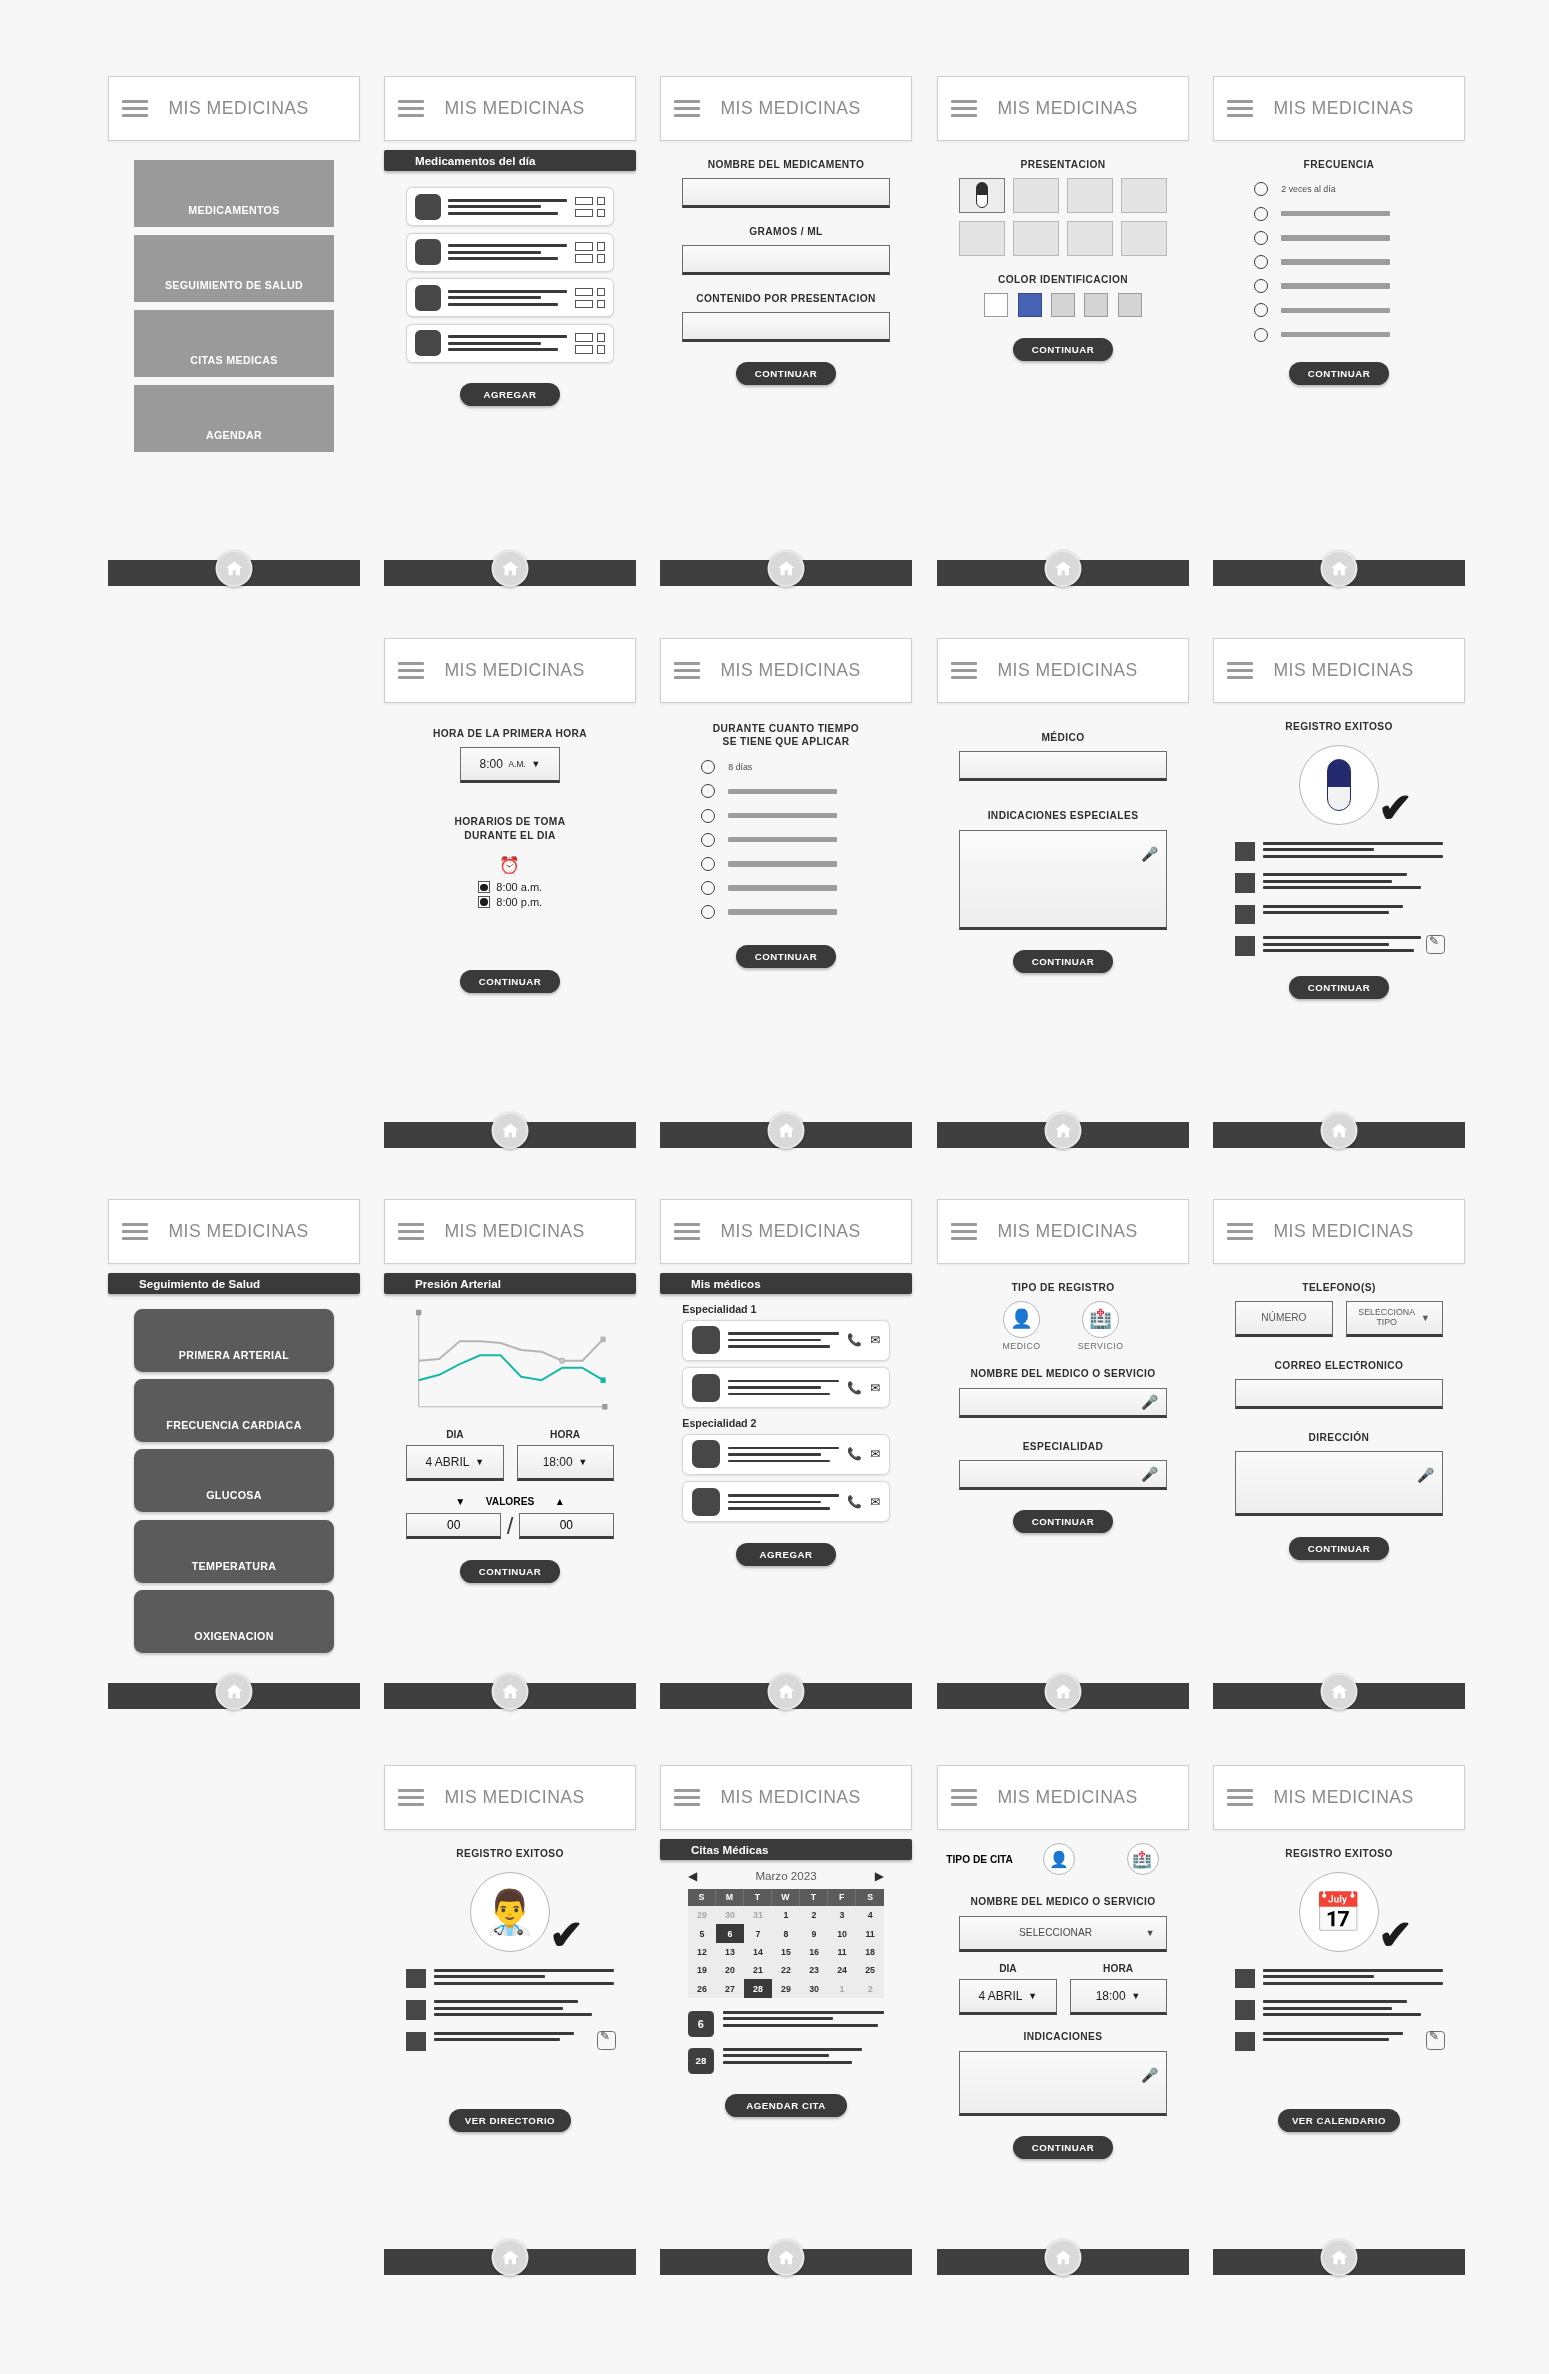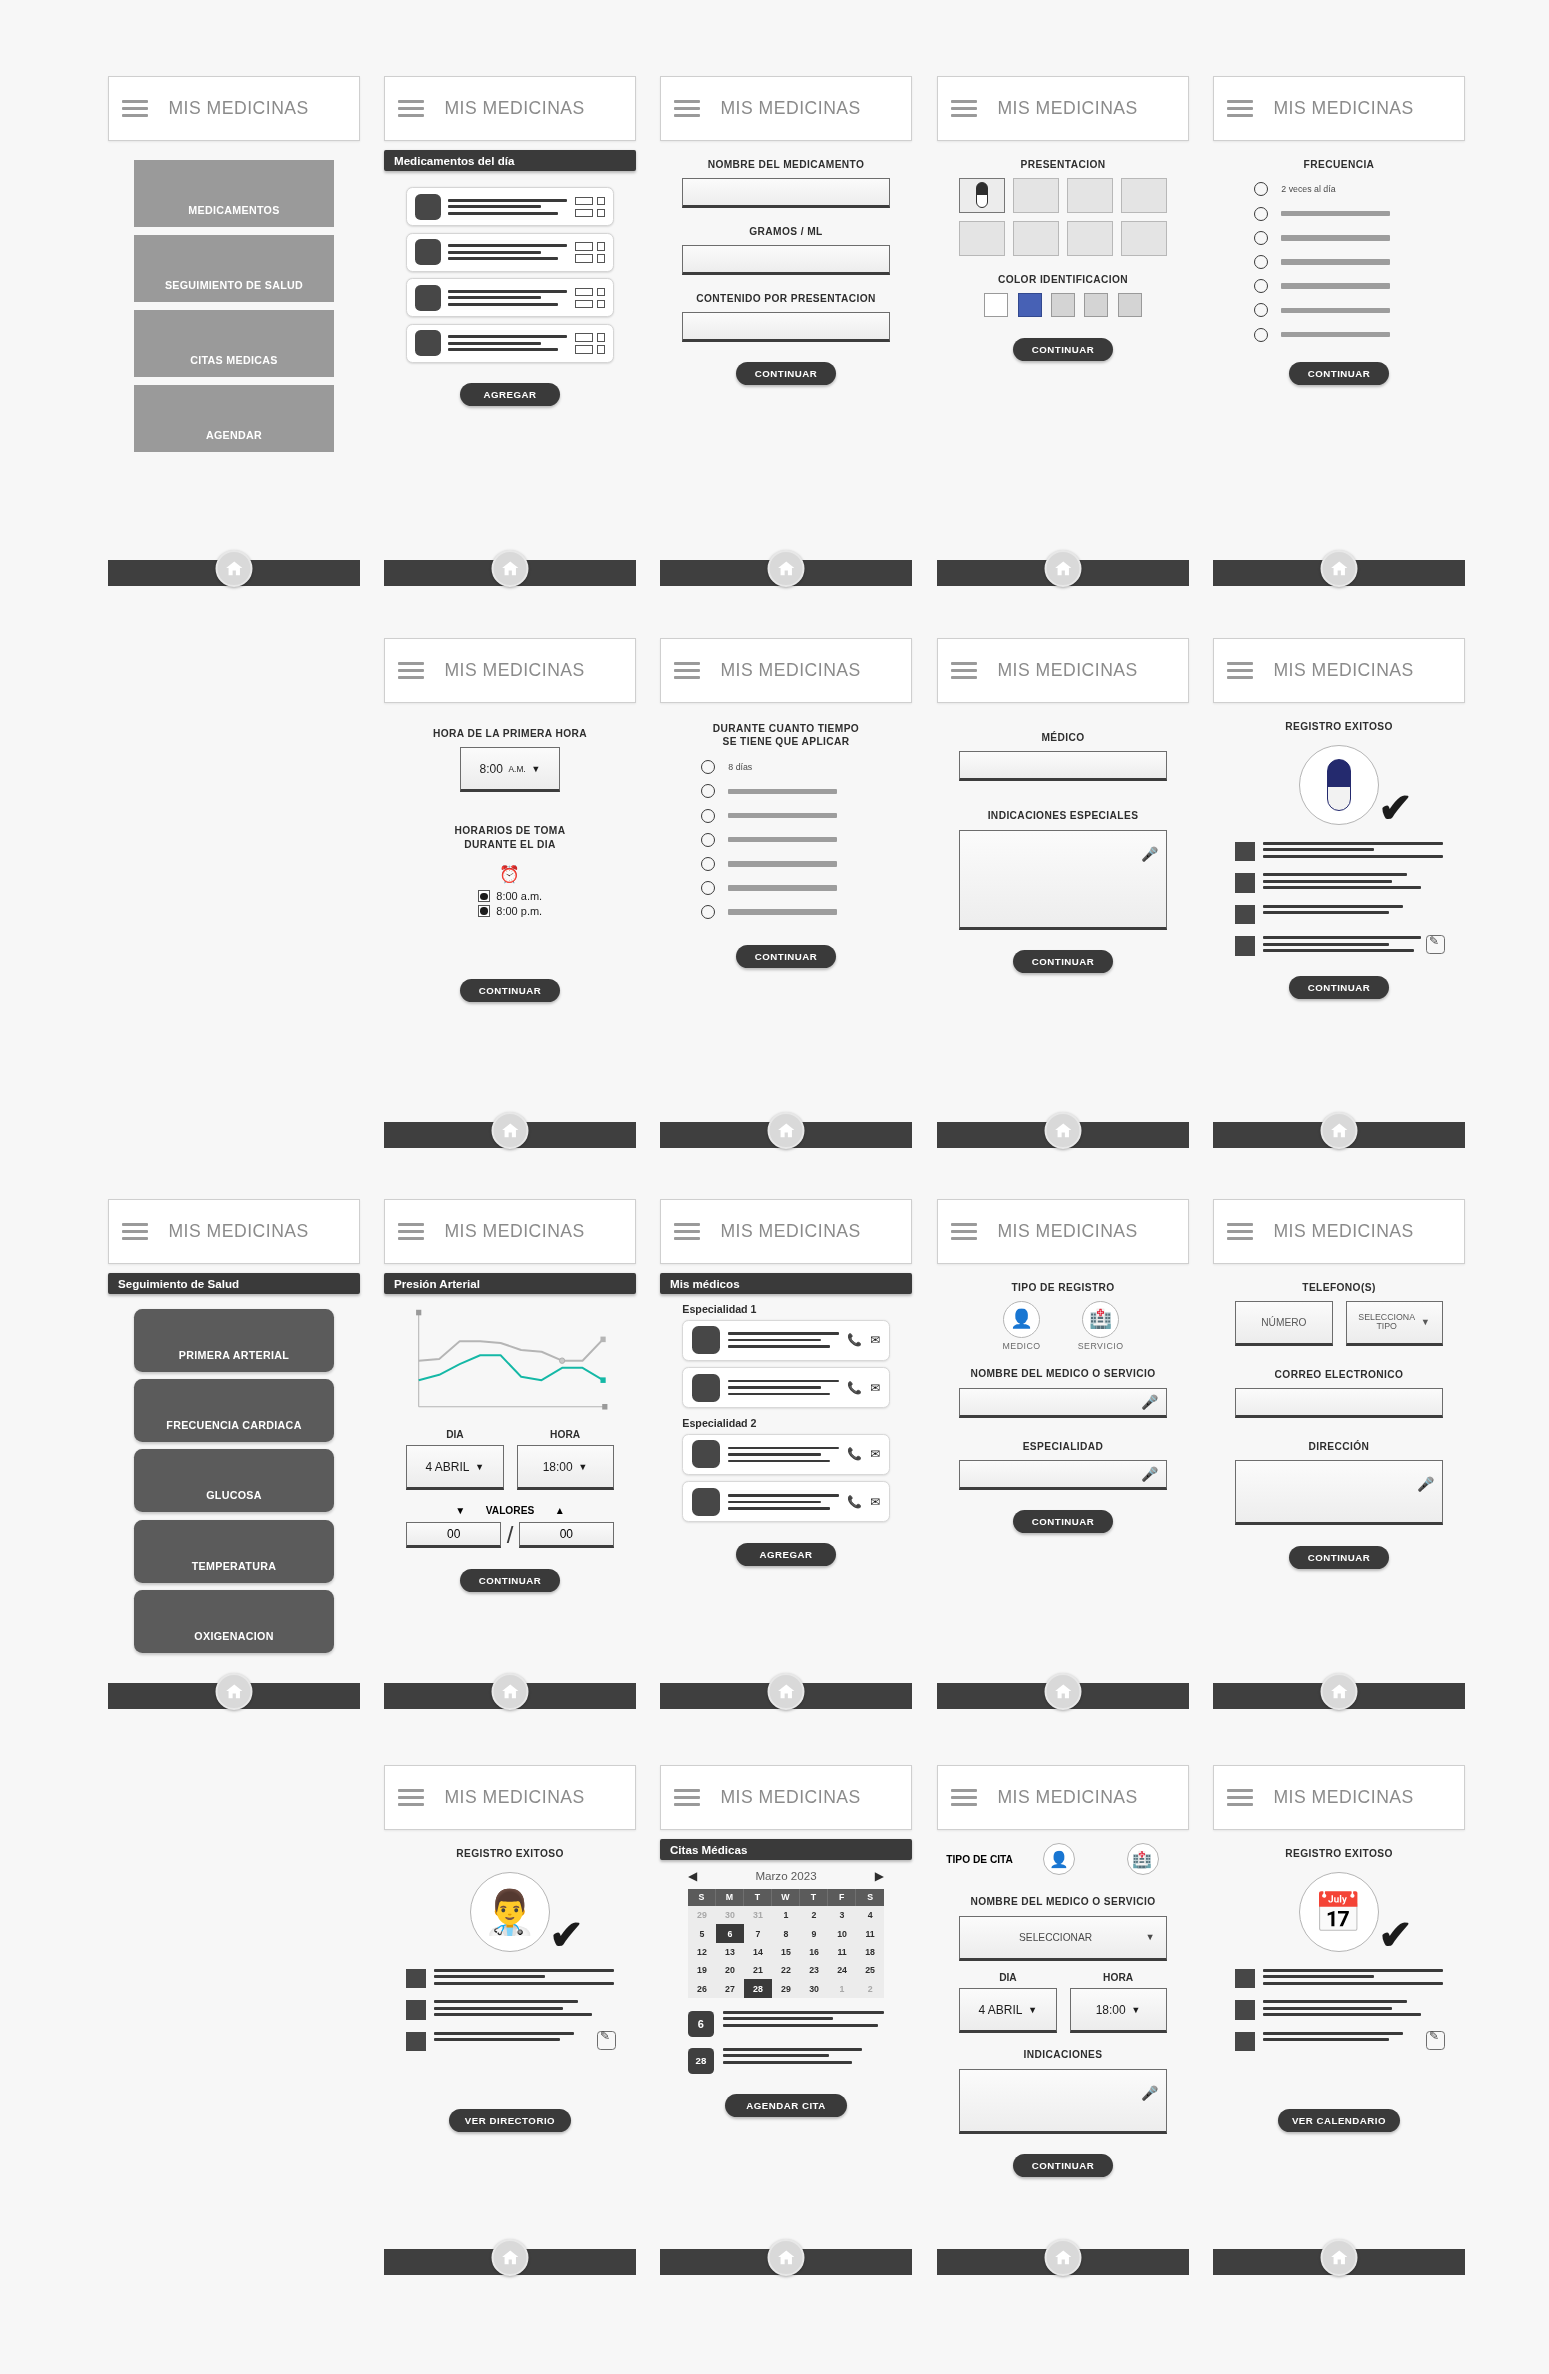--- a/index.html
+++ b/index.html
@@ -27,7 +27,7 @@
   .ribbon {
     margin-top:9.3px; height:20.4px; background:#3a3a3a; color:#fff;
     font-size:11.6px; font-weight:bold; display:flex; align-items:center;
-    padding-left:10px; border-radius:1.9px;
+    padding-left:31px; border-radius:1.9px;
     box-shadow:0 1.9px 2.8px rgba(0,0,0,.25);
   }
 

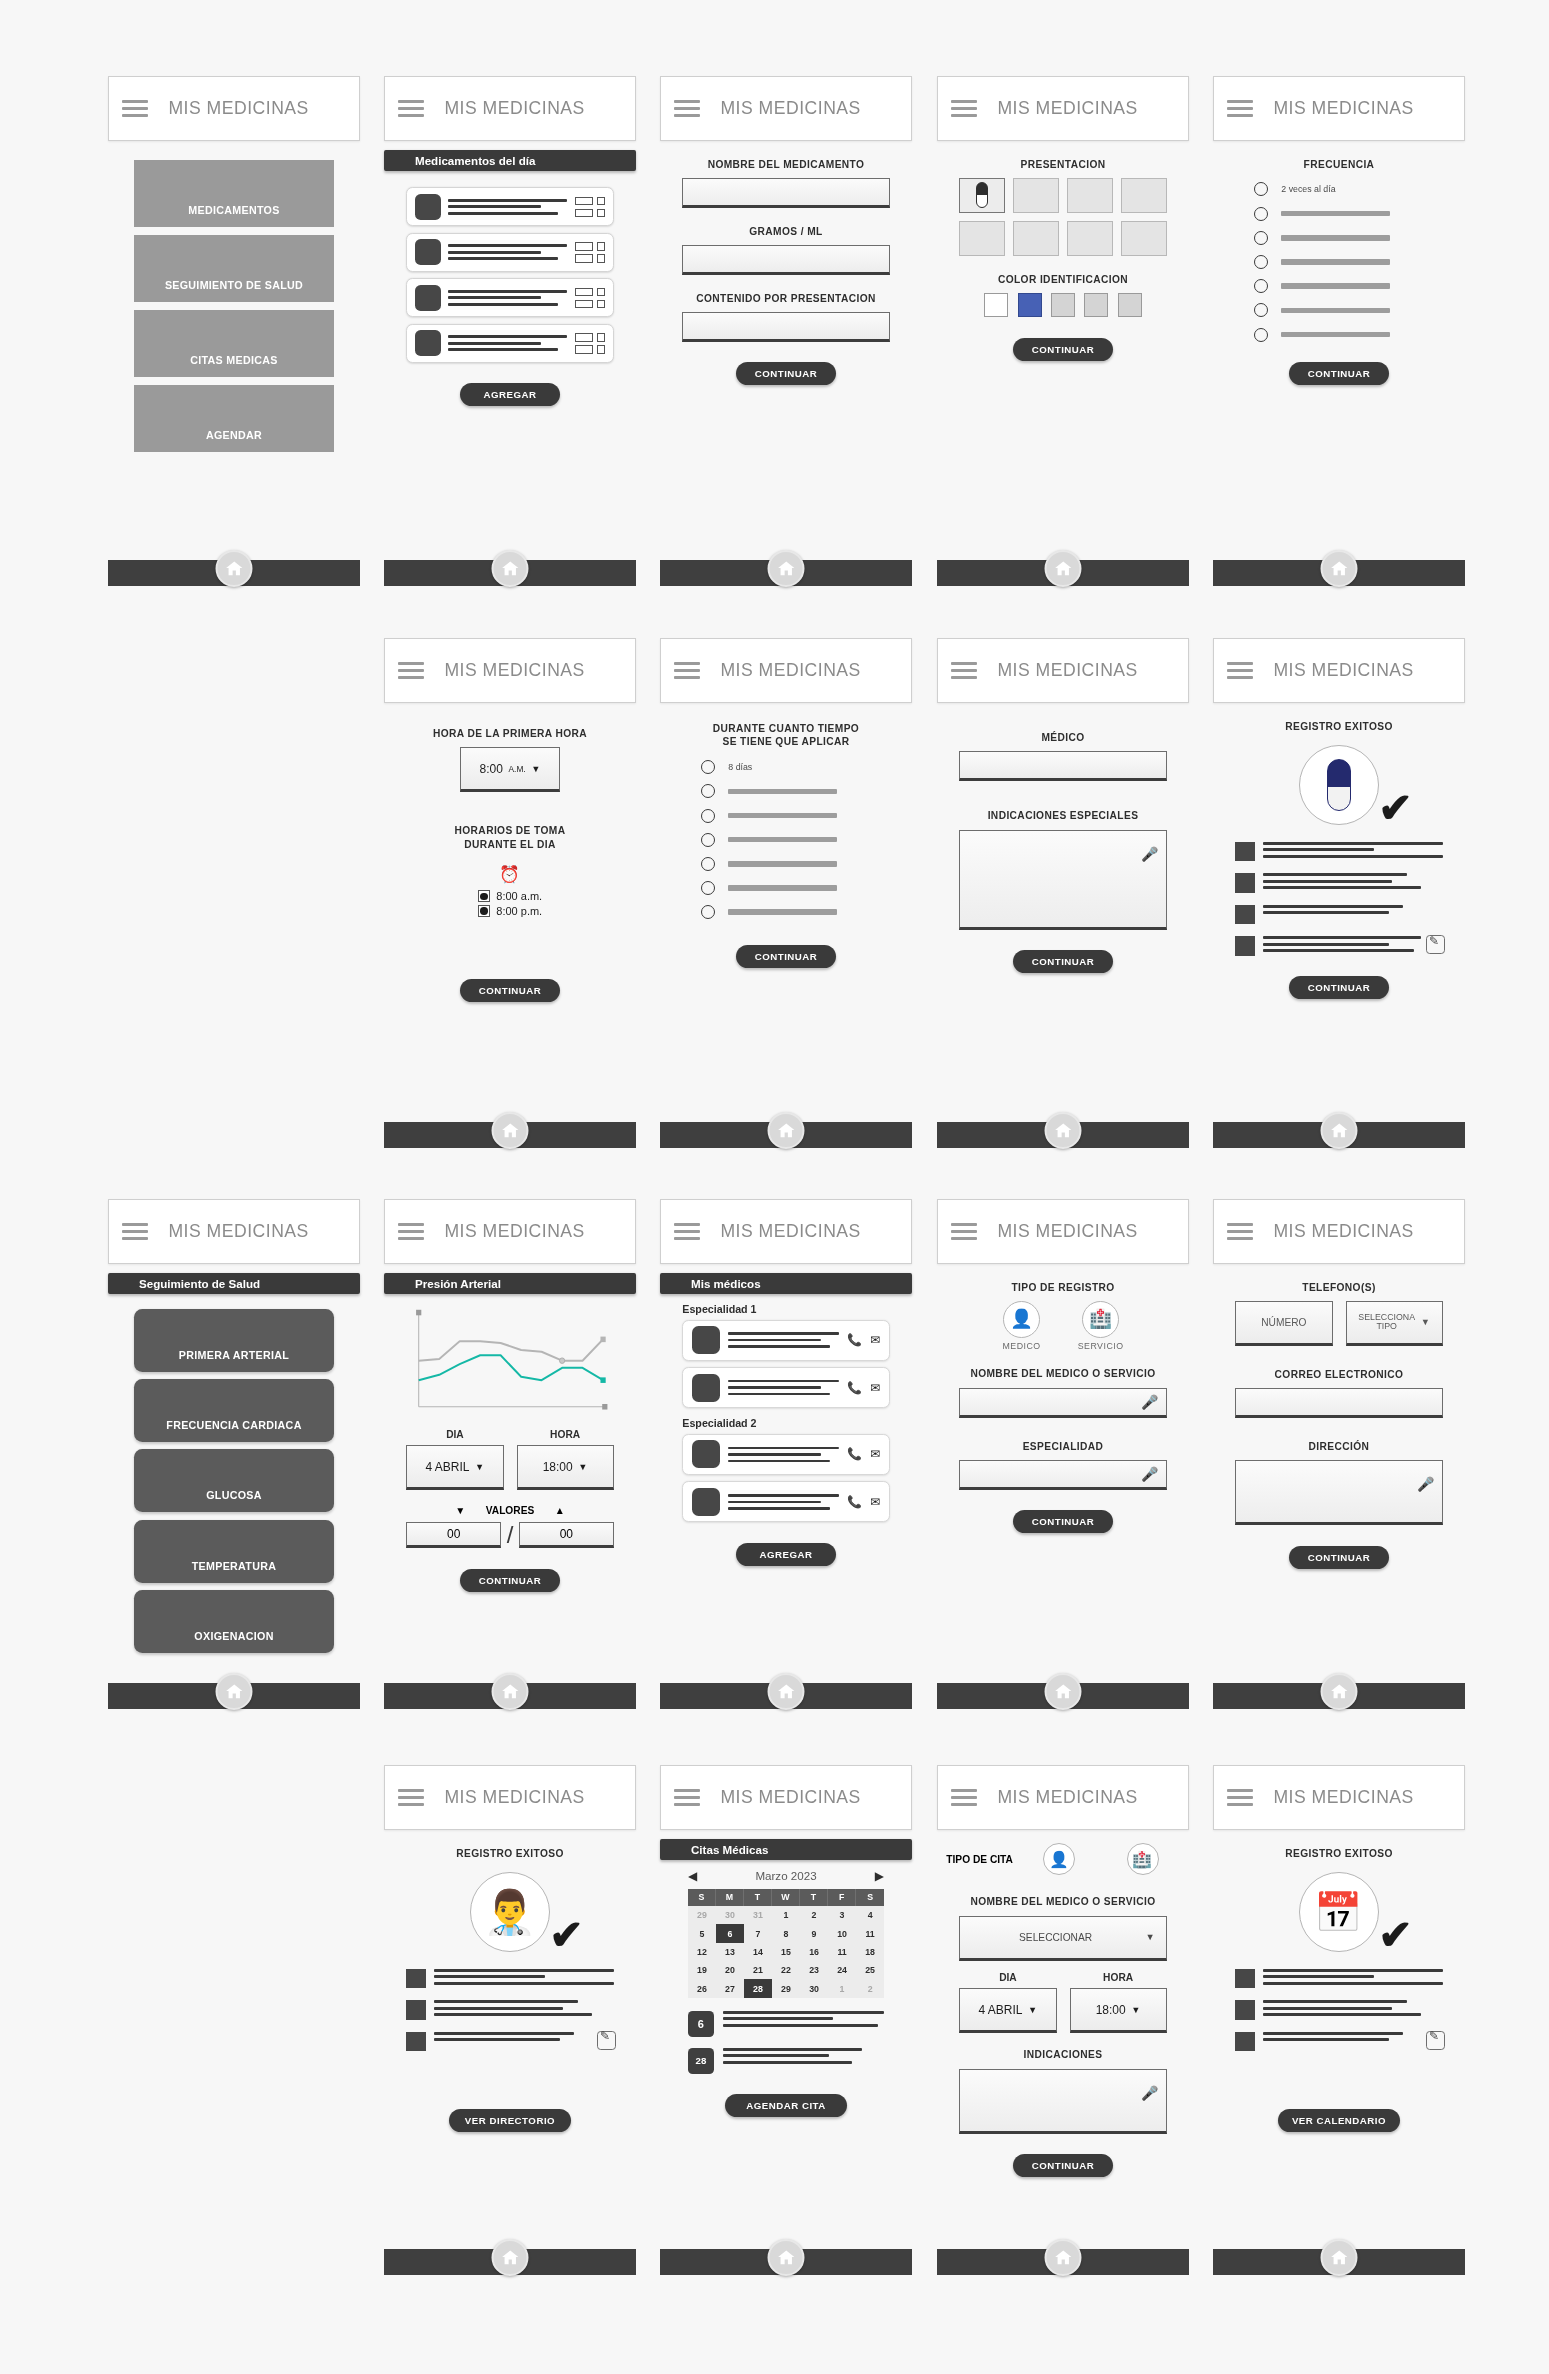--- a/index.html
+++ b/index.html
@@ -119,7 +119,7 @@
   
   .dd {
     background:linear-gradient(#fbfbfb,#ececec); border:0.9px solid #6d6d6d;
-    border-bottom:3.7px solid #3d3d3d; height:45px;
+    border-bottom:3.7px solid #3d3d3d; height:36px;
     display:flex; align-items:center; justify-content:center; gap:5.6px;
     font-size:12px; color:#1c1c1c;
   }

